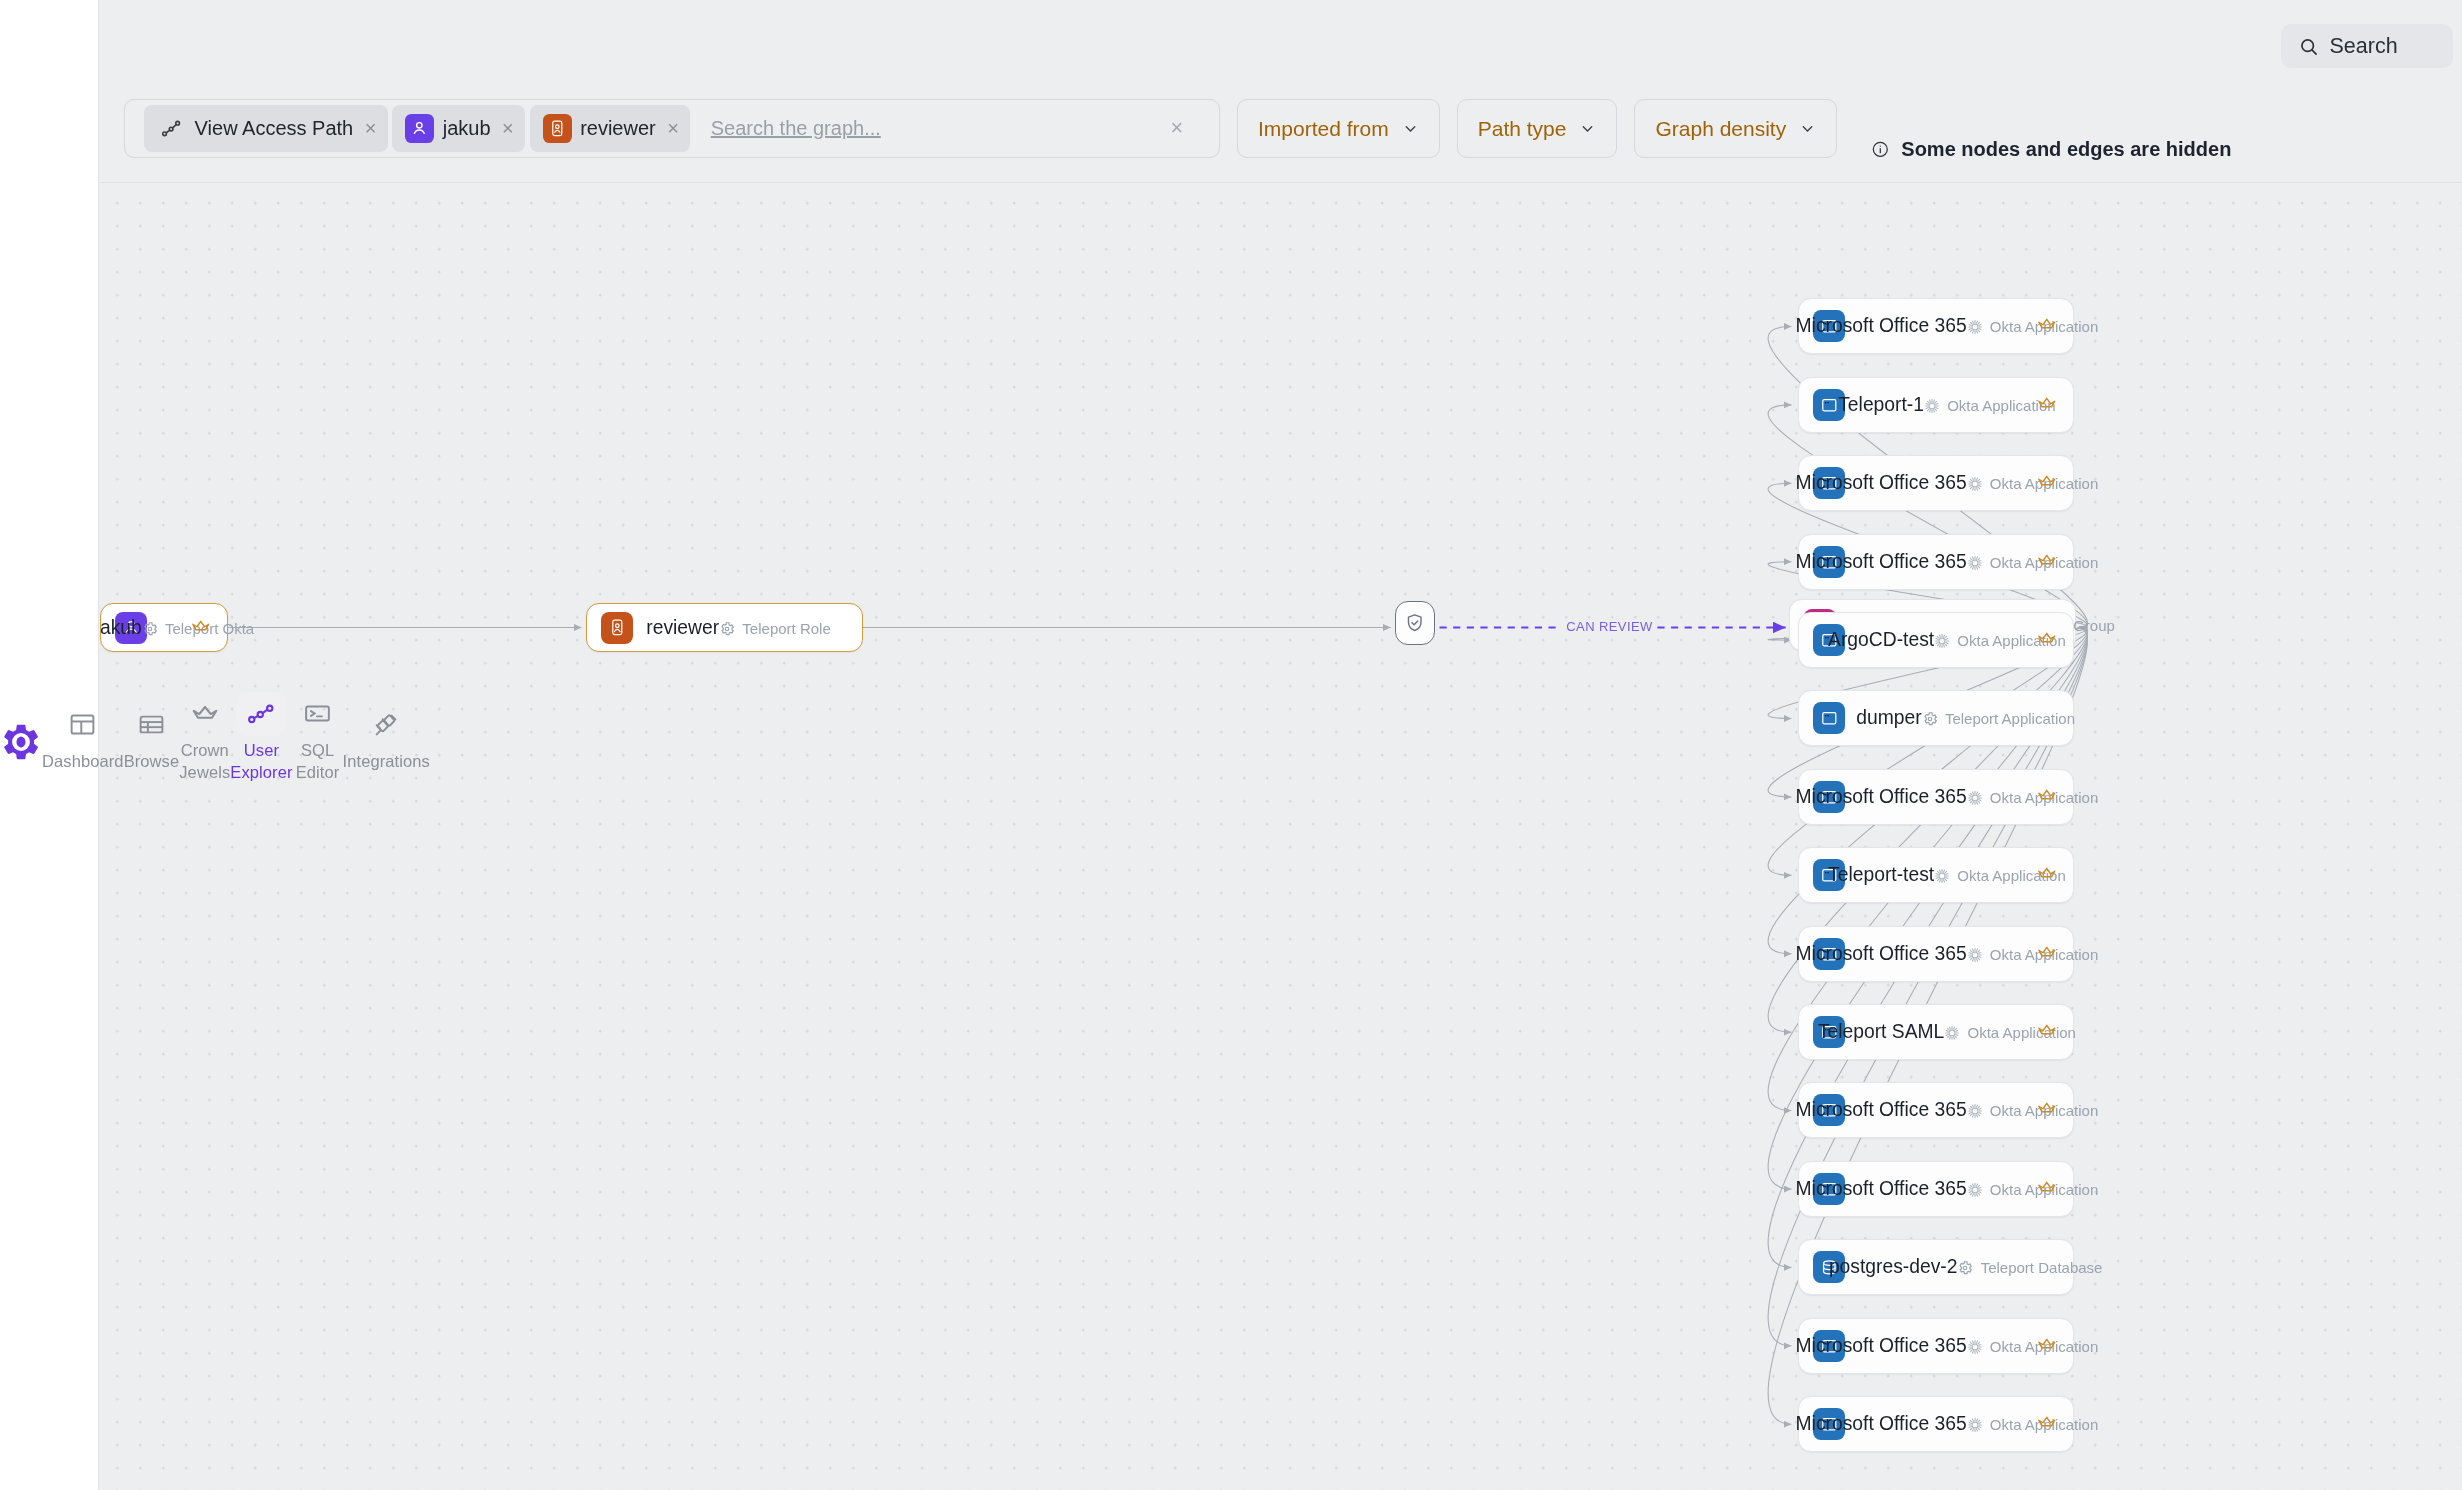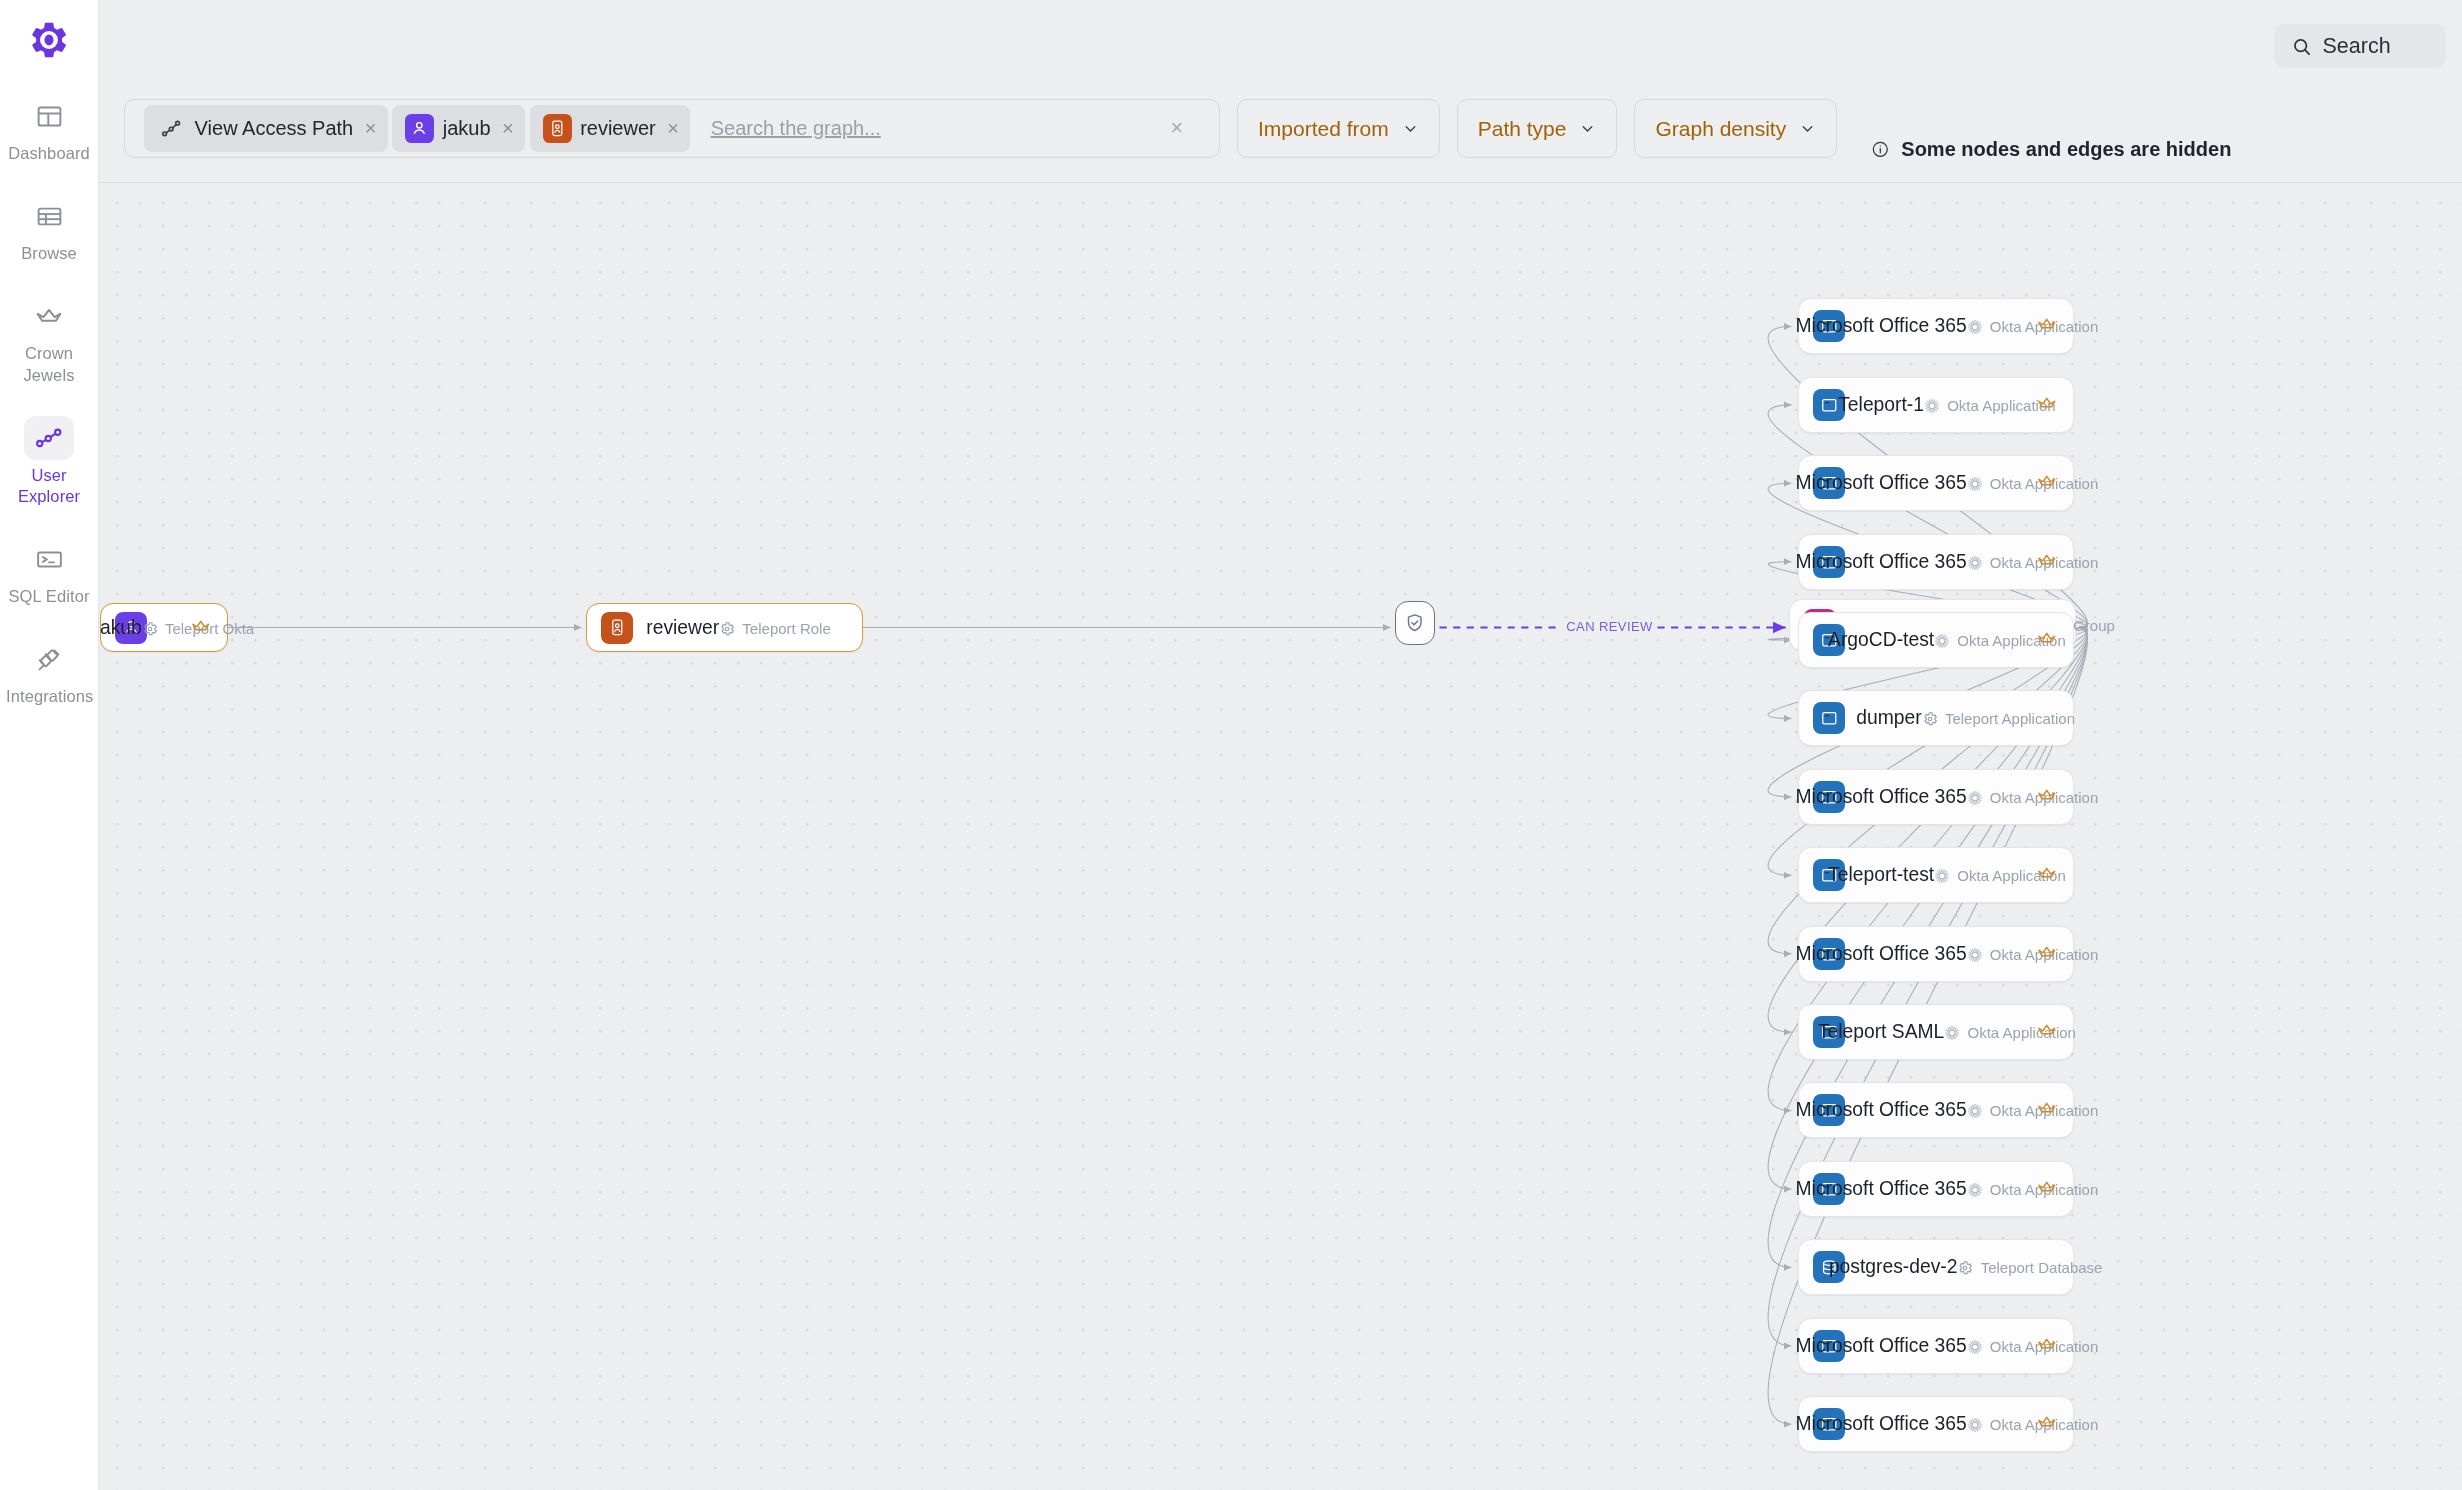--- a/index.html
+++ b/index.html
@@ -41,7 +41,7 @@
 
   
   #topsearch {
-    position: absolute; right: 16px; top: 24.4px;
+    position: absolute; right: 9px; top: 24.4px;
     height: 44px; width: 172px;
     background: #e4e6e9; border-radius: 10px;
     display: flex; align-items: center; gap: 10px;

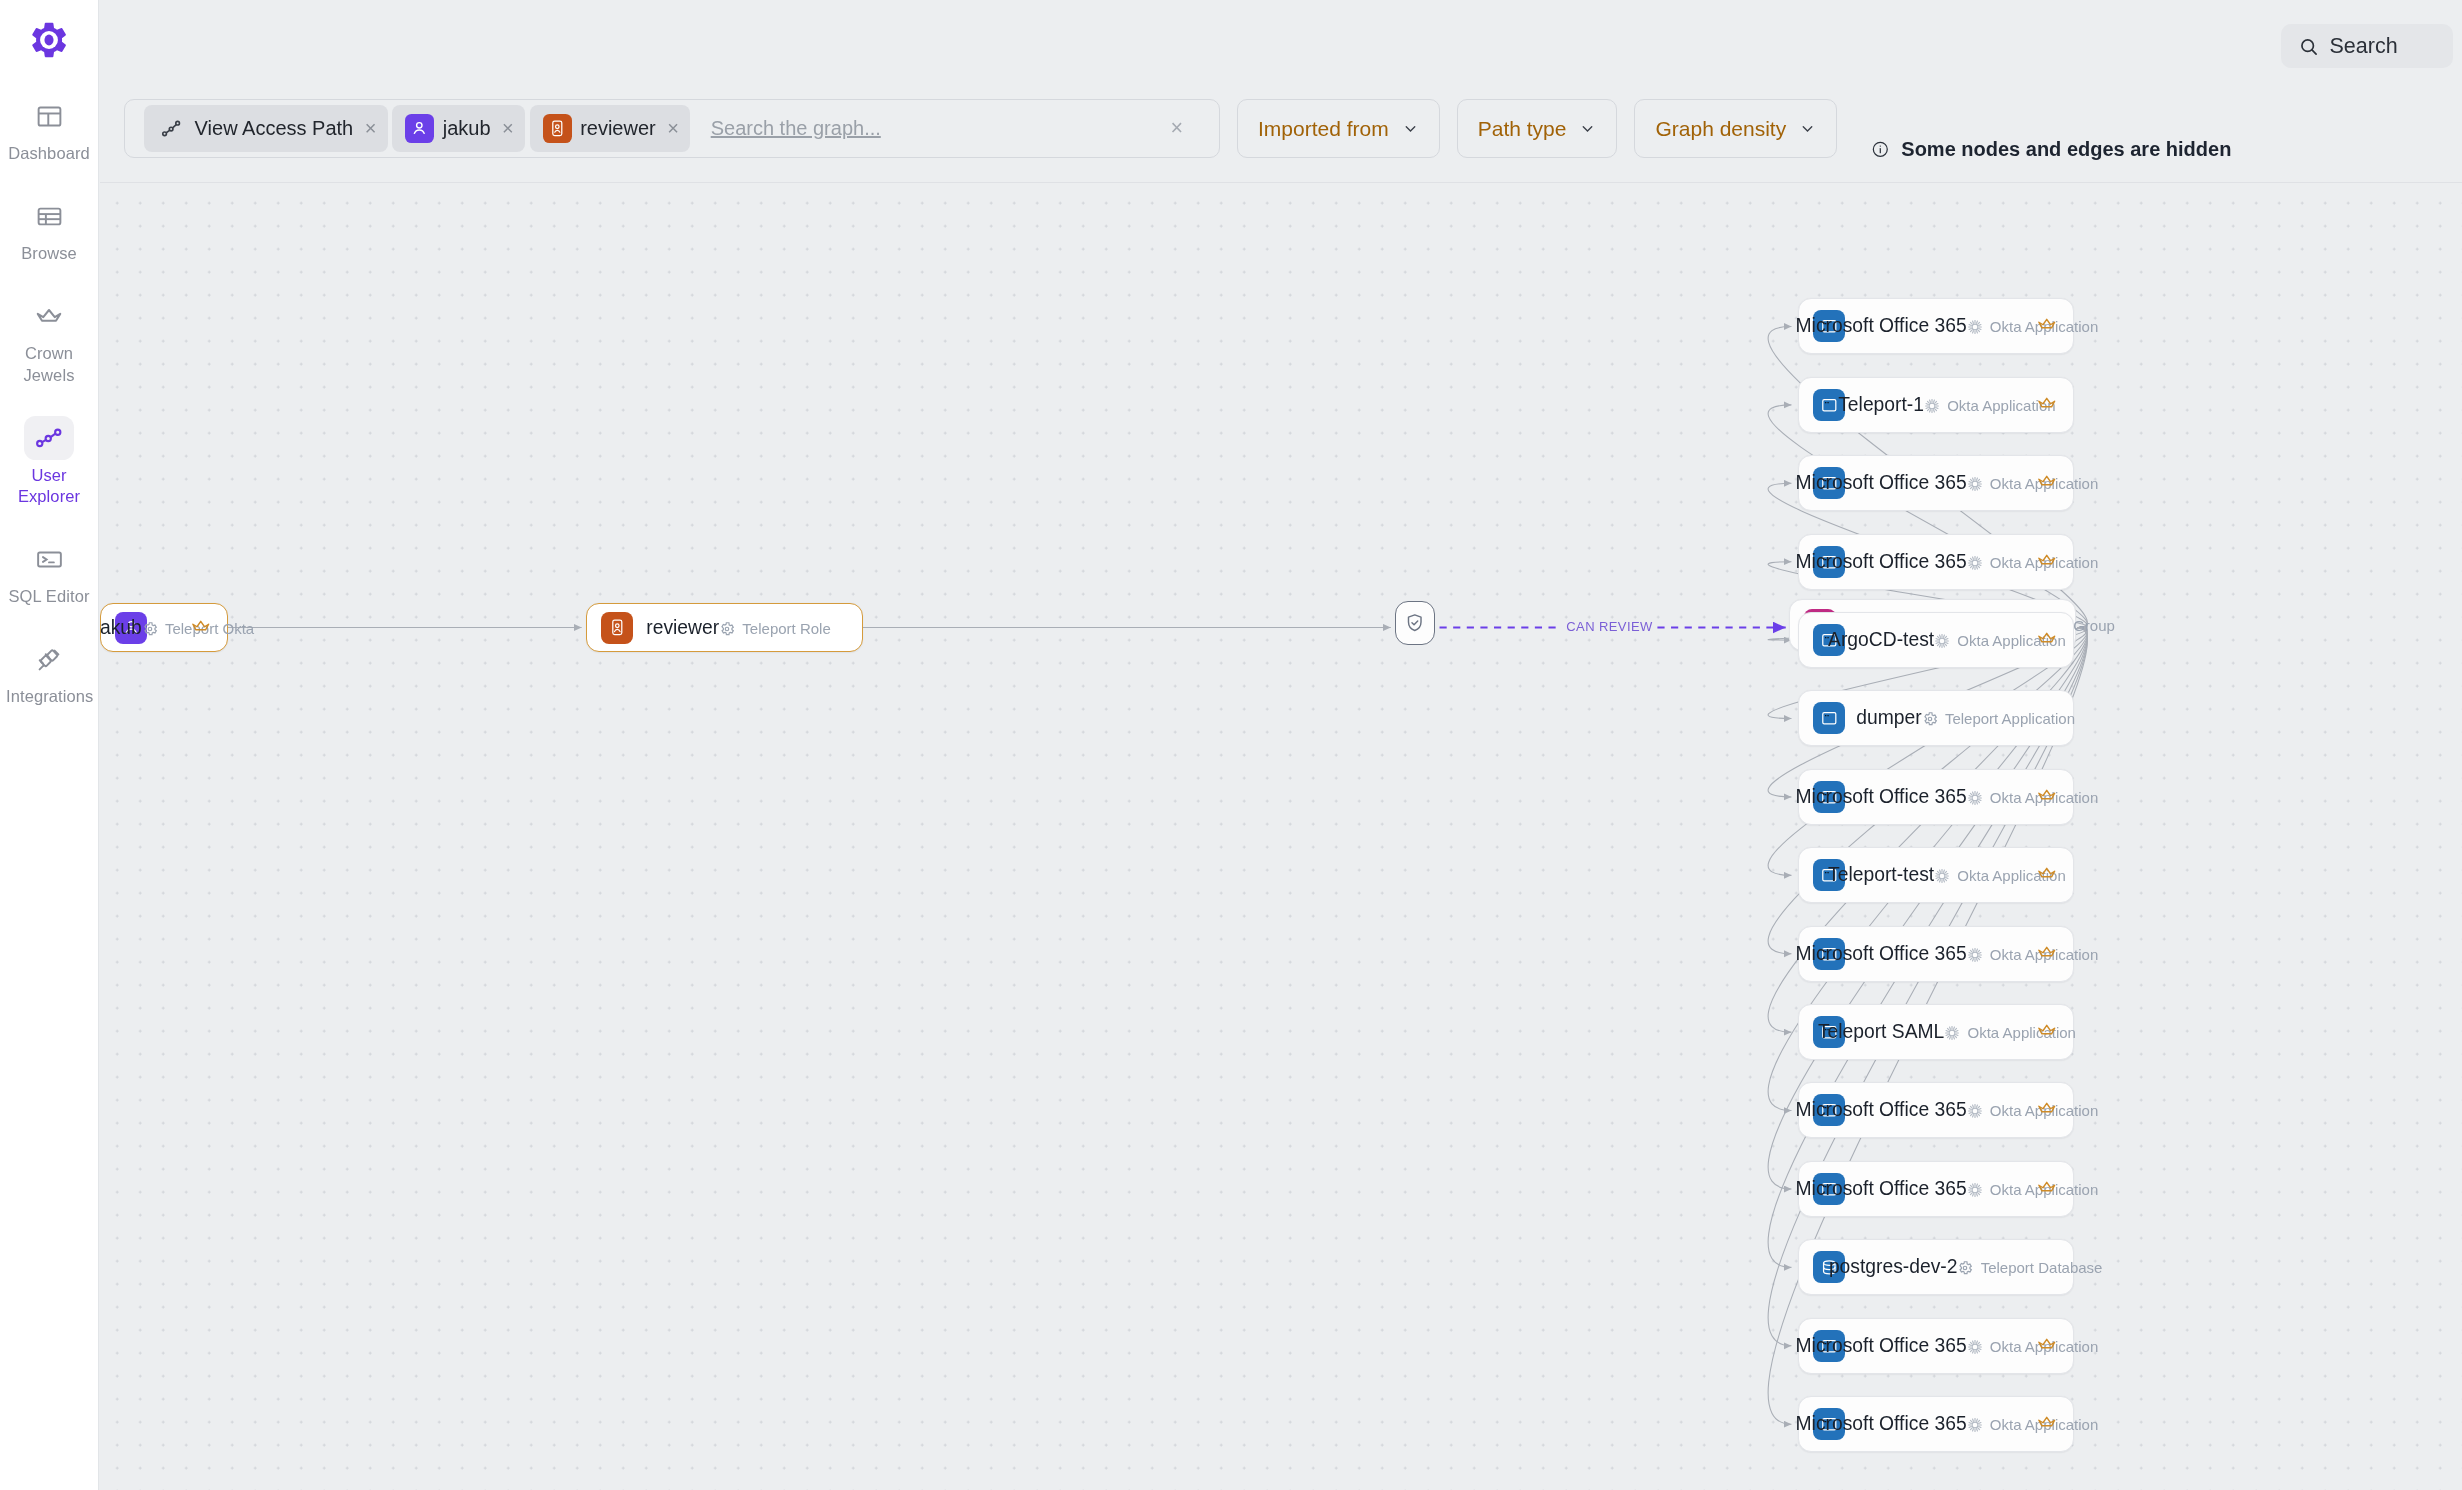--- a/index.html
+++ b/index.html
@@ -17,7 +17,7 @@
     width: 99px; height: 1491px;
     background: #ffffff;
     border-right: 0.7px solid #e2e5e8;
-    display: flex; flex-direction: column; align-items: center;
+    display: flex; flex-direction: row; align-items: center;
     z-index: 40;
   }
   #brand { margin-top: 18.6px; margin-bottom: 26px; width: 43px; height: 43px;

